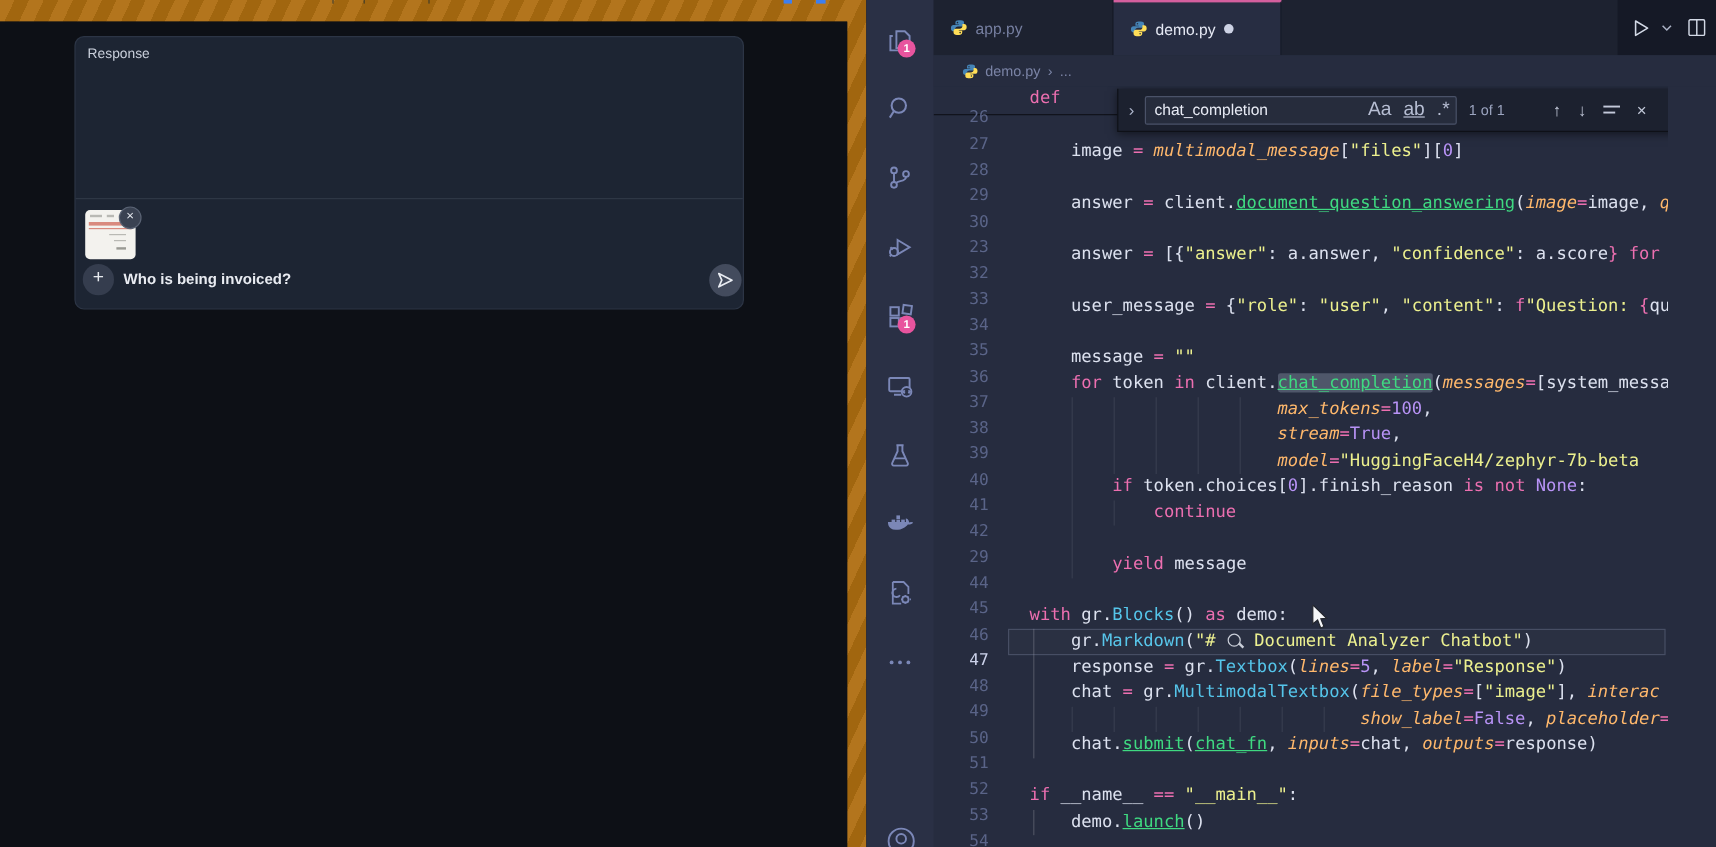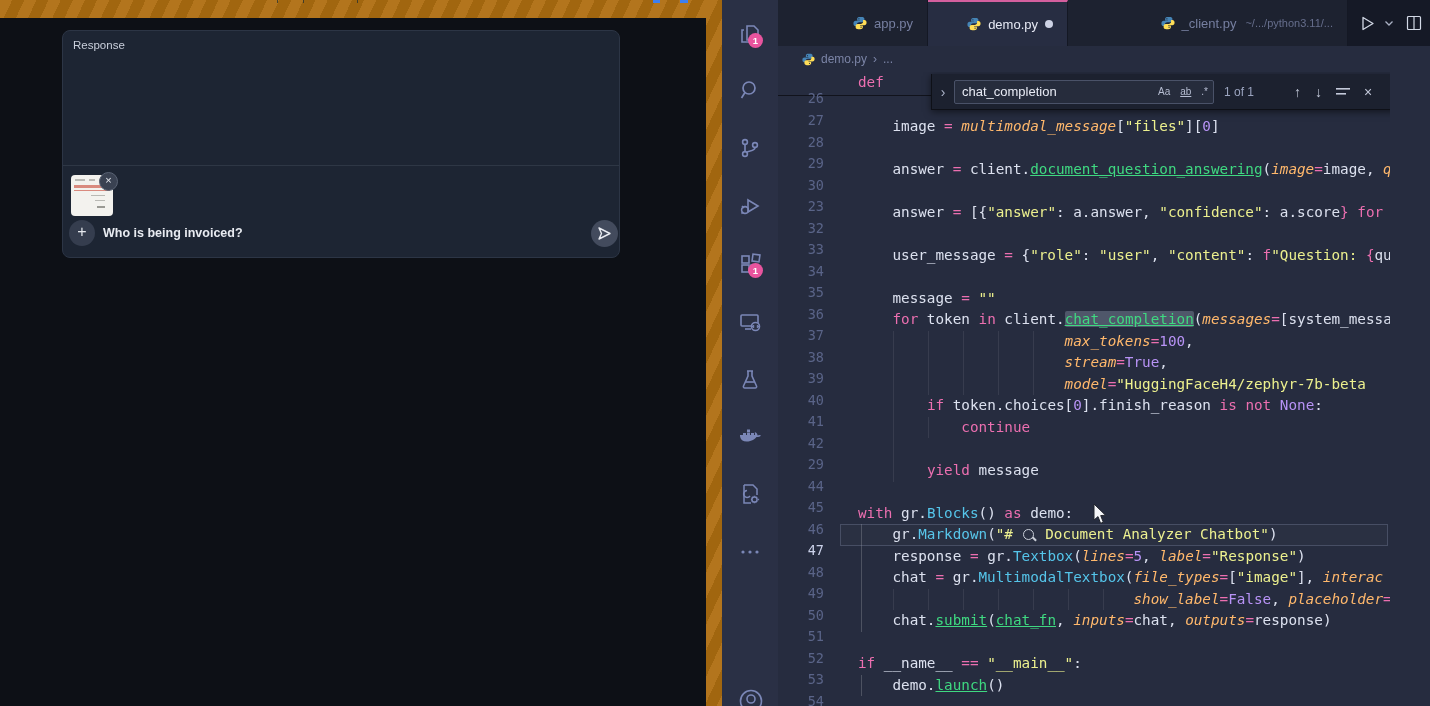--- a/index.html
+++ b/index.html
@@ -43,7 +43,7 @@
     font-size:9.5px;font-weight:bold;text-align:center;line-height:15px;}
   #tabbar{left:56px;top:0;width:652px;height:46px;background:#1d2230;}
   .tab{top:0;height:46px;display:flex;align-items:center;gap:7px;padding:12px 14px;
-    box-sizing:border-box;border-right:1px solid #141824;justify-content:flex-end;}
+    box-sizing:border-box;border-right:1px solid #141824;}
   .tab .lbl{font-size:13px;color:#767fa0;}
   .tab.active{background:#272d42;border-top:2.5px solid #d45f9e;}
   .tab.active .lbl{color:#e6e9f4;}

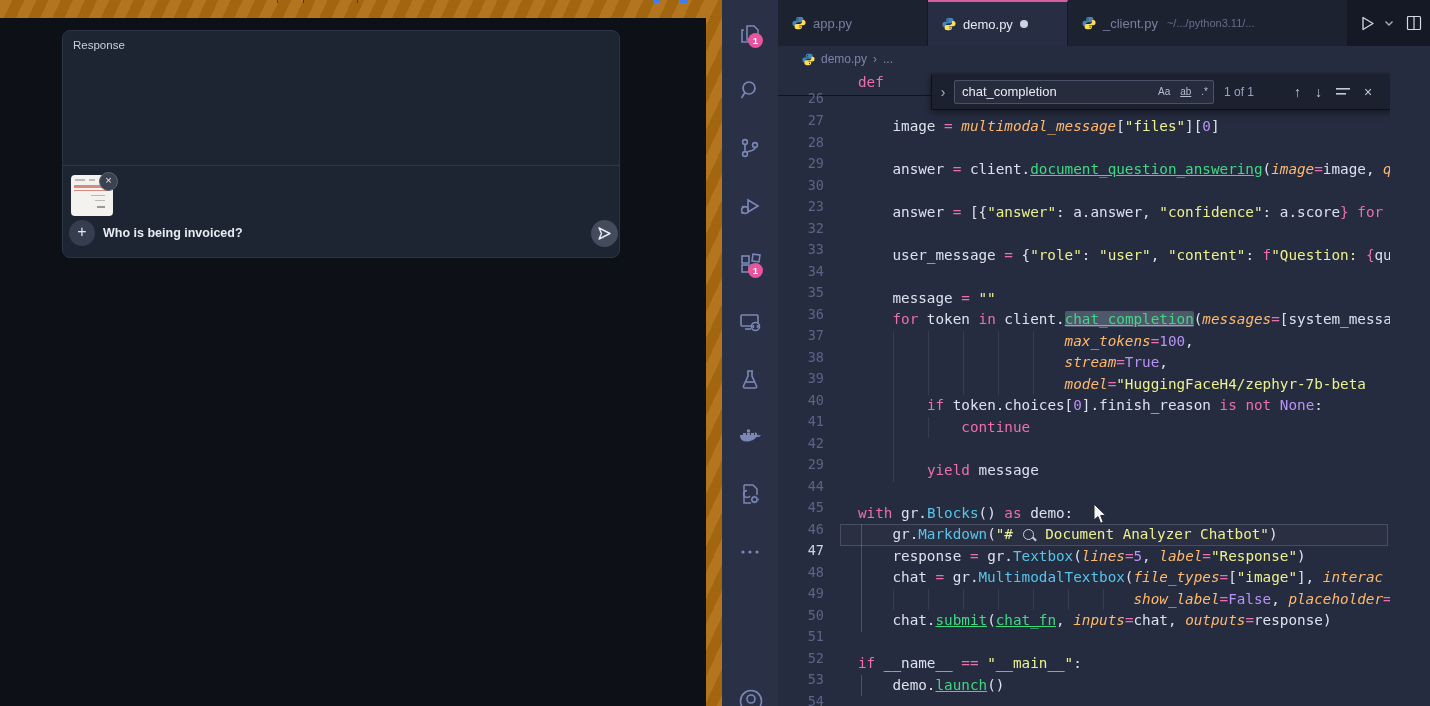--- a/index.html
+++ b/index.html
@@ -243,16 +243,6 @@
           </span>
         <span class="lbl">demo.py</span>
         <span class="mod-dot"></span>
-      </div>
-      <div class="abs tab" style="left:290px;width:280px">
-        <span>
-            <svg width="14" height="14" viewBox="0 0 64 64">
-              <path fill="#4584b6" d="M31 4c-7 0-12 3-12 9v7h13v2H12c-6 0-10 4-10 12s4 12 10 12h6v-8c0-6 5-10 11-10h14c5 0 9-4 9-9V13c0-6-5-9-12-9H31zm-4 6a3 3 0 110 6 3 3 0 010-6z"></path>
-              <path fill="#ffde57" d="M33 60c7 0 12-3 12-9v-7H32v-2h20c6 0 10-4 10-12s-4-12-10-12h-6v8c0 6-5 10-11 10H21c-5 0-9 4-9 9v6c0 6 5 9 12 9h9zm4-6a3 3 0 110-6 3 3 0 010 6z"></path>
-            </svg>
-          </span>
-        <span class="lbl">_client.py</span>
-        <span class="path">~/.../python3.11/...</span>
       </div>
       <div class="abs" id="py-sliver">
         <svg width="14" height="14" viewBox="0 0 64 64">

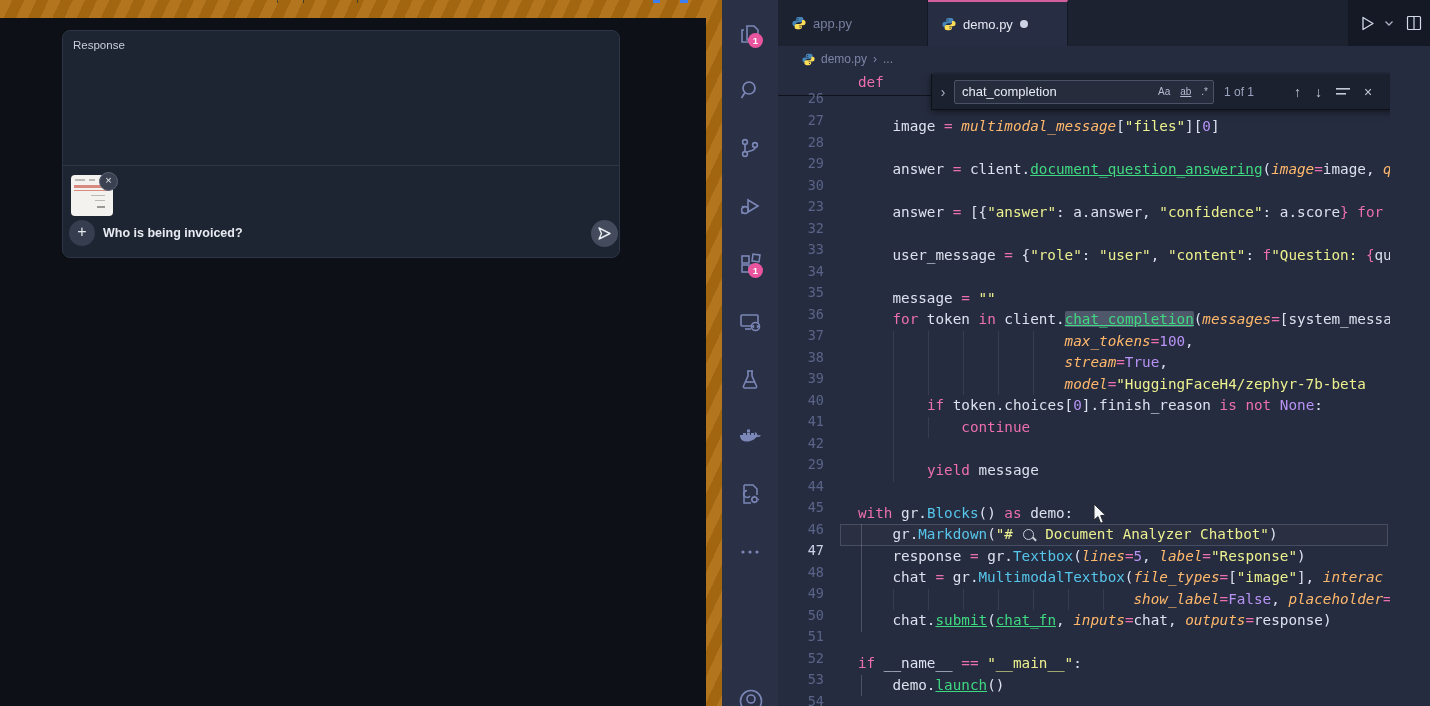--- a/index.html
+++ b/index.html
@@ -86,7 +86,7 @@
     border-radius:2px;display:flex;align-items:center;box-sizing:border-box;}
   #find-input{flex:1;background:transparent;border:none;outline:none;color:#e8ebf5;
     font-size:13px;font-family:"Liberation Sans",sans-serif;padding:0 0 0 7px;min-width:0;}
-  .find-toggle{color:#b6bdd2;font-size:10px;padding:0 5px;letter-spacing:0;}
+  .find-toggle{color:#b6bdd2;font-size:16px;padding:0 5px;letter-spacing:0;}
   .find-toggle.uline{text-decoration:underline;}
   #find-results{color:#9ba4bf;font-size:12px;margin-left:10px;width:56px;}
   .find-btn{color:#c3c9da;font-size:14px;margin-left:14px;}

